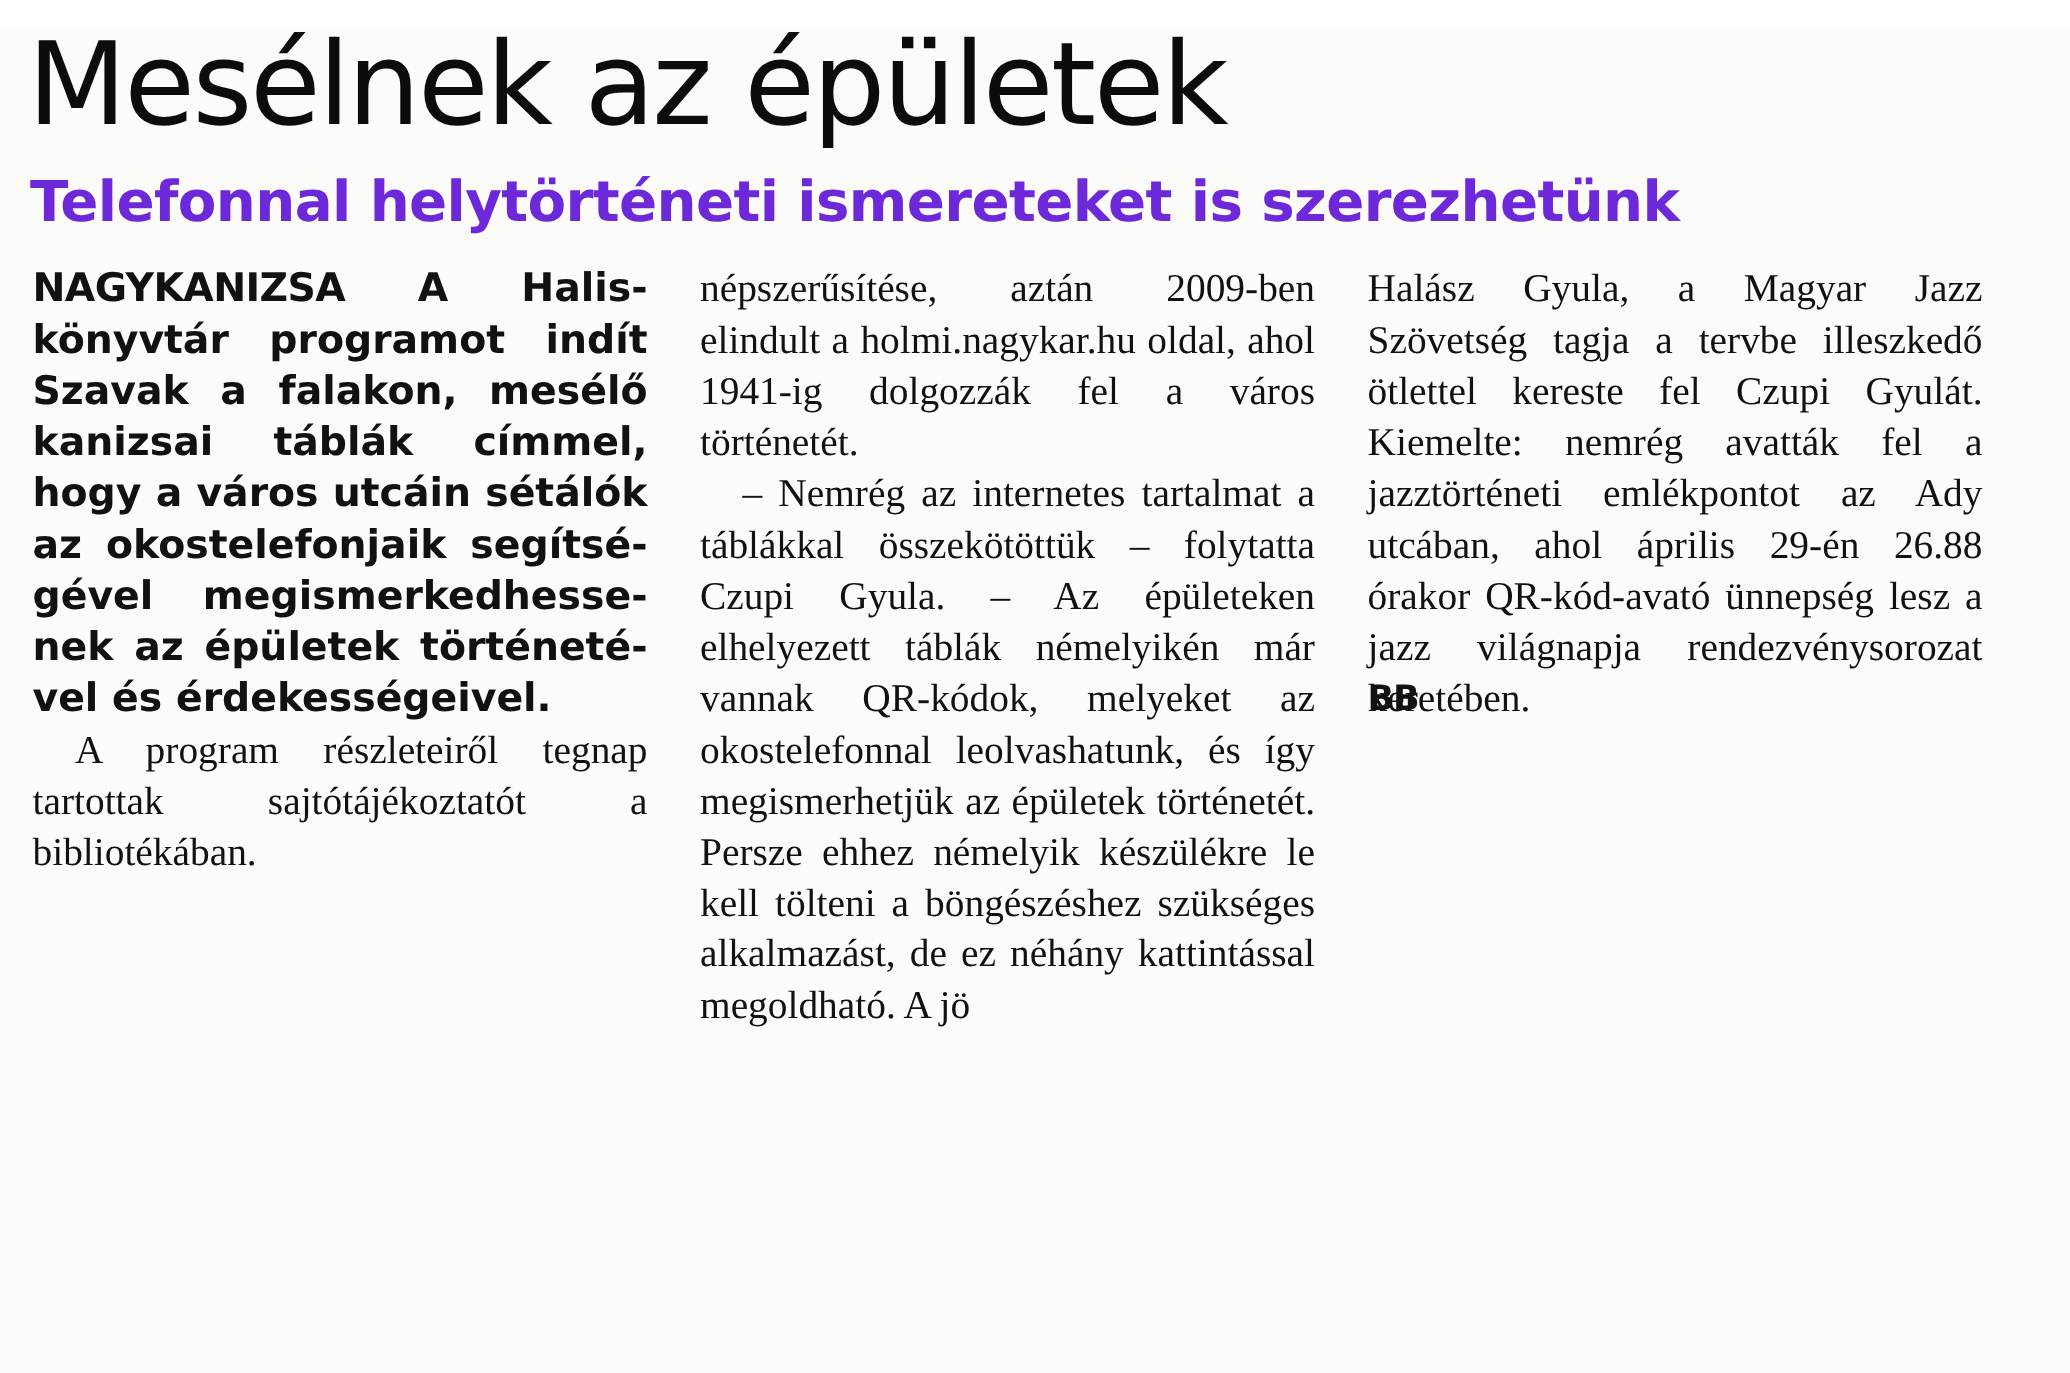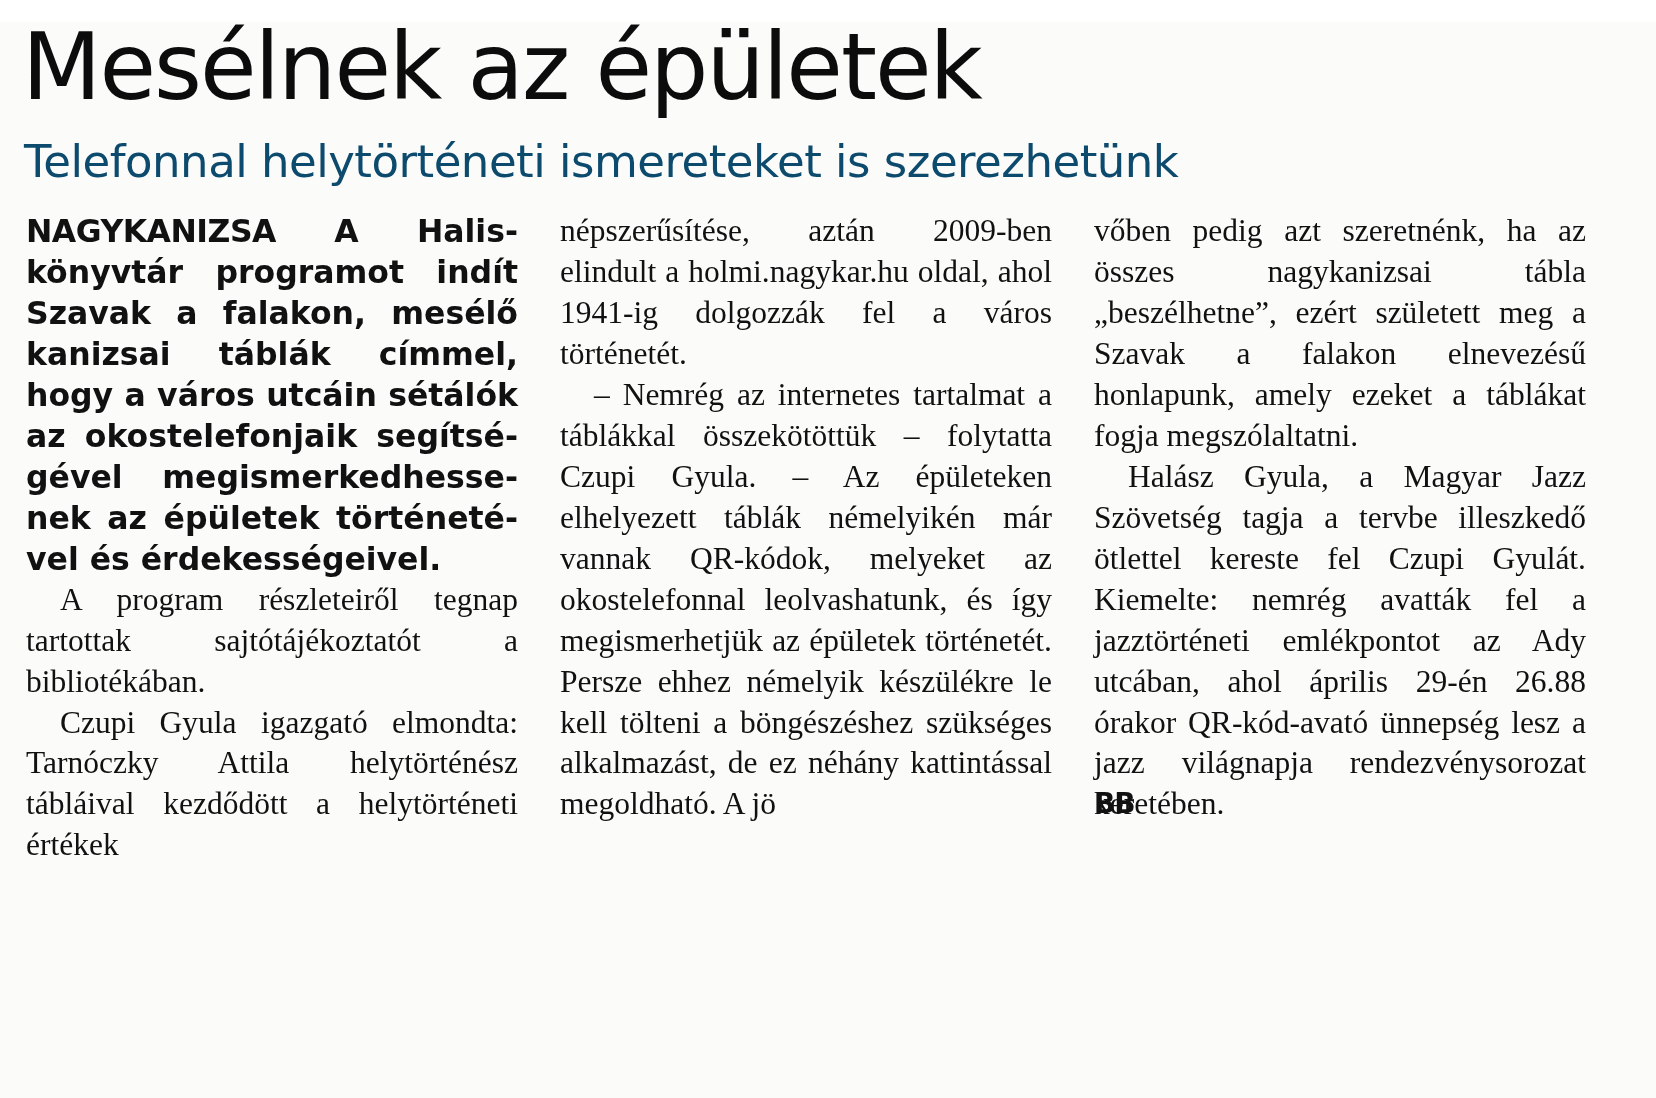--- a/index.html
+++ b/index.html
@@ -34,10 +34,10 @@
   }
   .subhead {
     font-family: "DejaVu Sans", sans-serif;
-    font-weight: 400;
+    font-weight: 700;
     font-size: 45px;
     line-height: 1.05;
-    color: #0c4a6e;
+    color: #6d28d9;
     margin: 24px 0 0 24px;
     letter-spacing: -0.5px;
     white-space: nowrap;

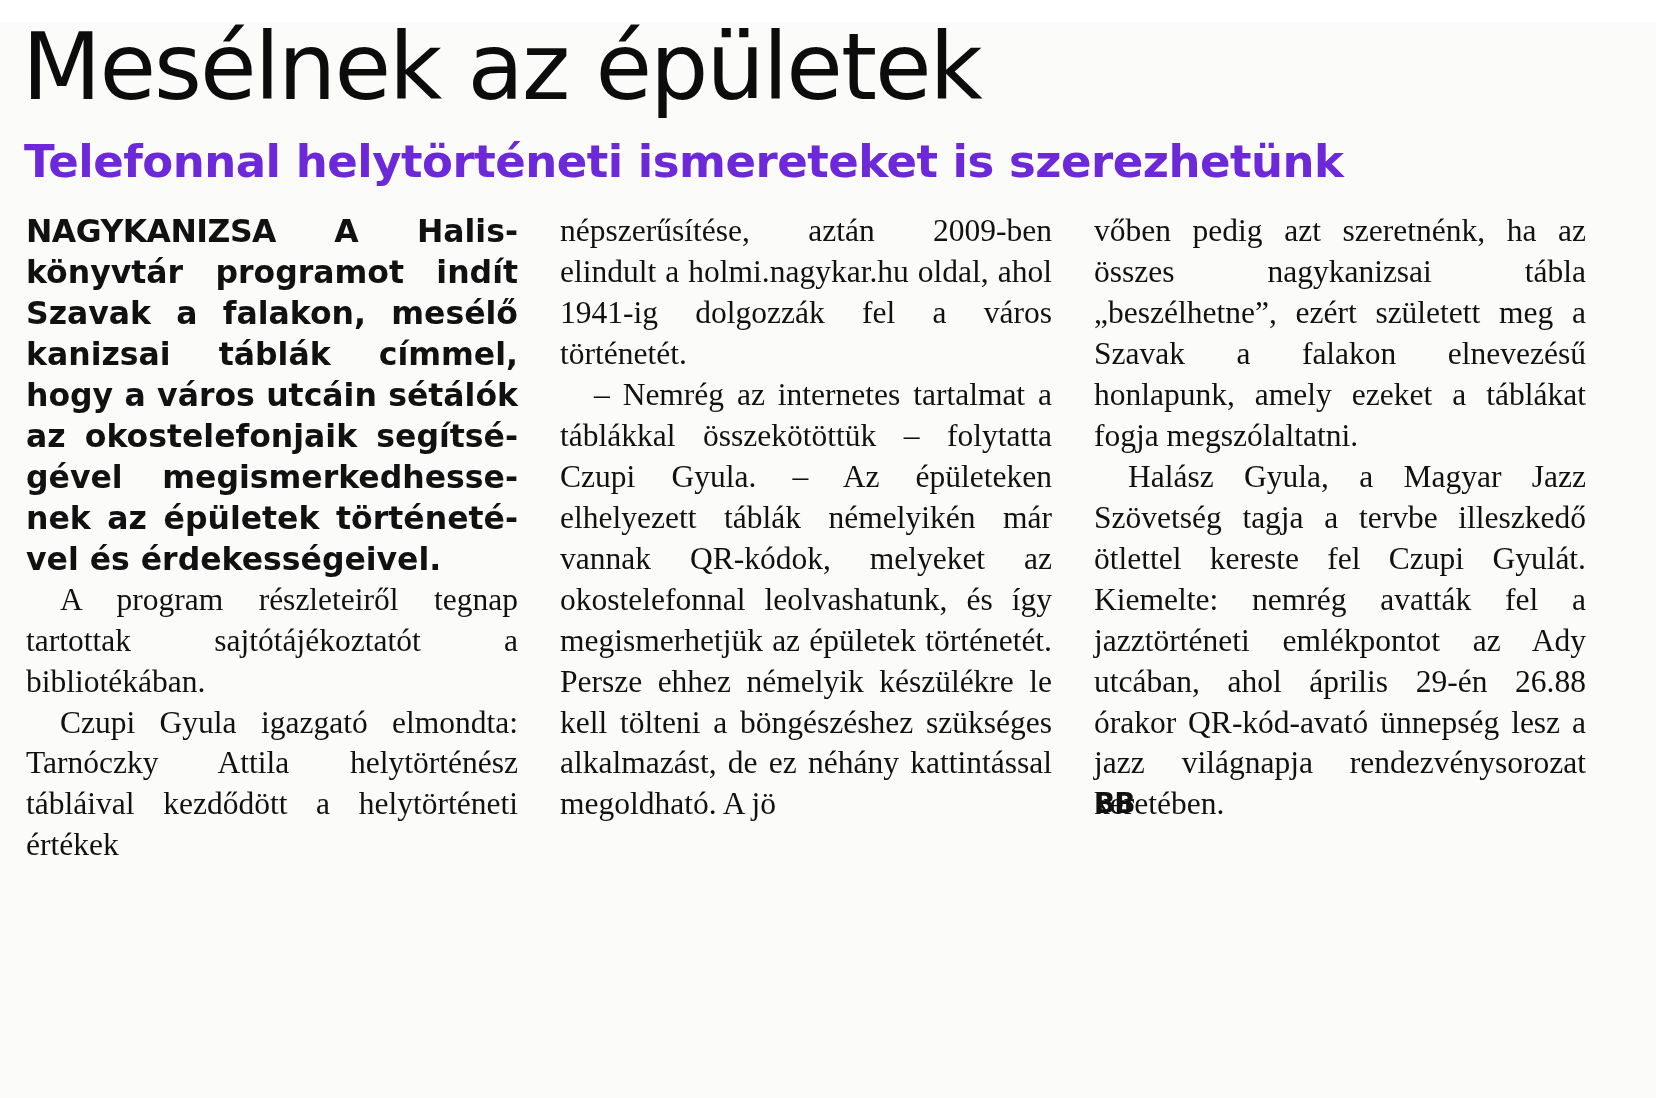--- a/index.html
+++ b/index.html
@@ -117,7 +117,6 @@
     </div>
 
     <div class="col">
-      <p>vőben pedig azt szeretnénk, ha az összes nagykanizsai tábla „beszélhetne”, ezért született meg a Szavak a falakon elne­vezésű honlapunk, amely eze­ket a táblákat fogja megszólal­tatni.</p>
       <p>Halász Gyula, a Magyar Jazz Szövetség tagja a tervbe illeszkedő ötlettel kereste fel Czupi Gyulát. Kiemelte: nem­rég avatták fel a jazztörténeti emlékpontot az Ady utcában, ahol április 29-én 26.88 órakor QR-kód-avató ünnepség lesz a jazz világnapja rendezvényso­rozat keretében.</p>
       <div class="byline">BB</div>
     </div>

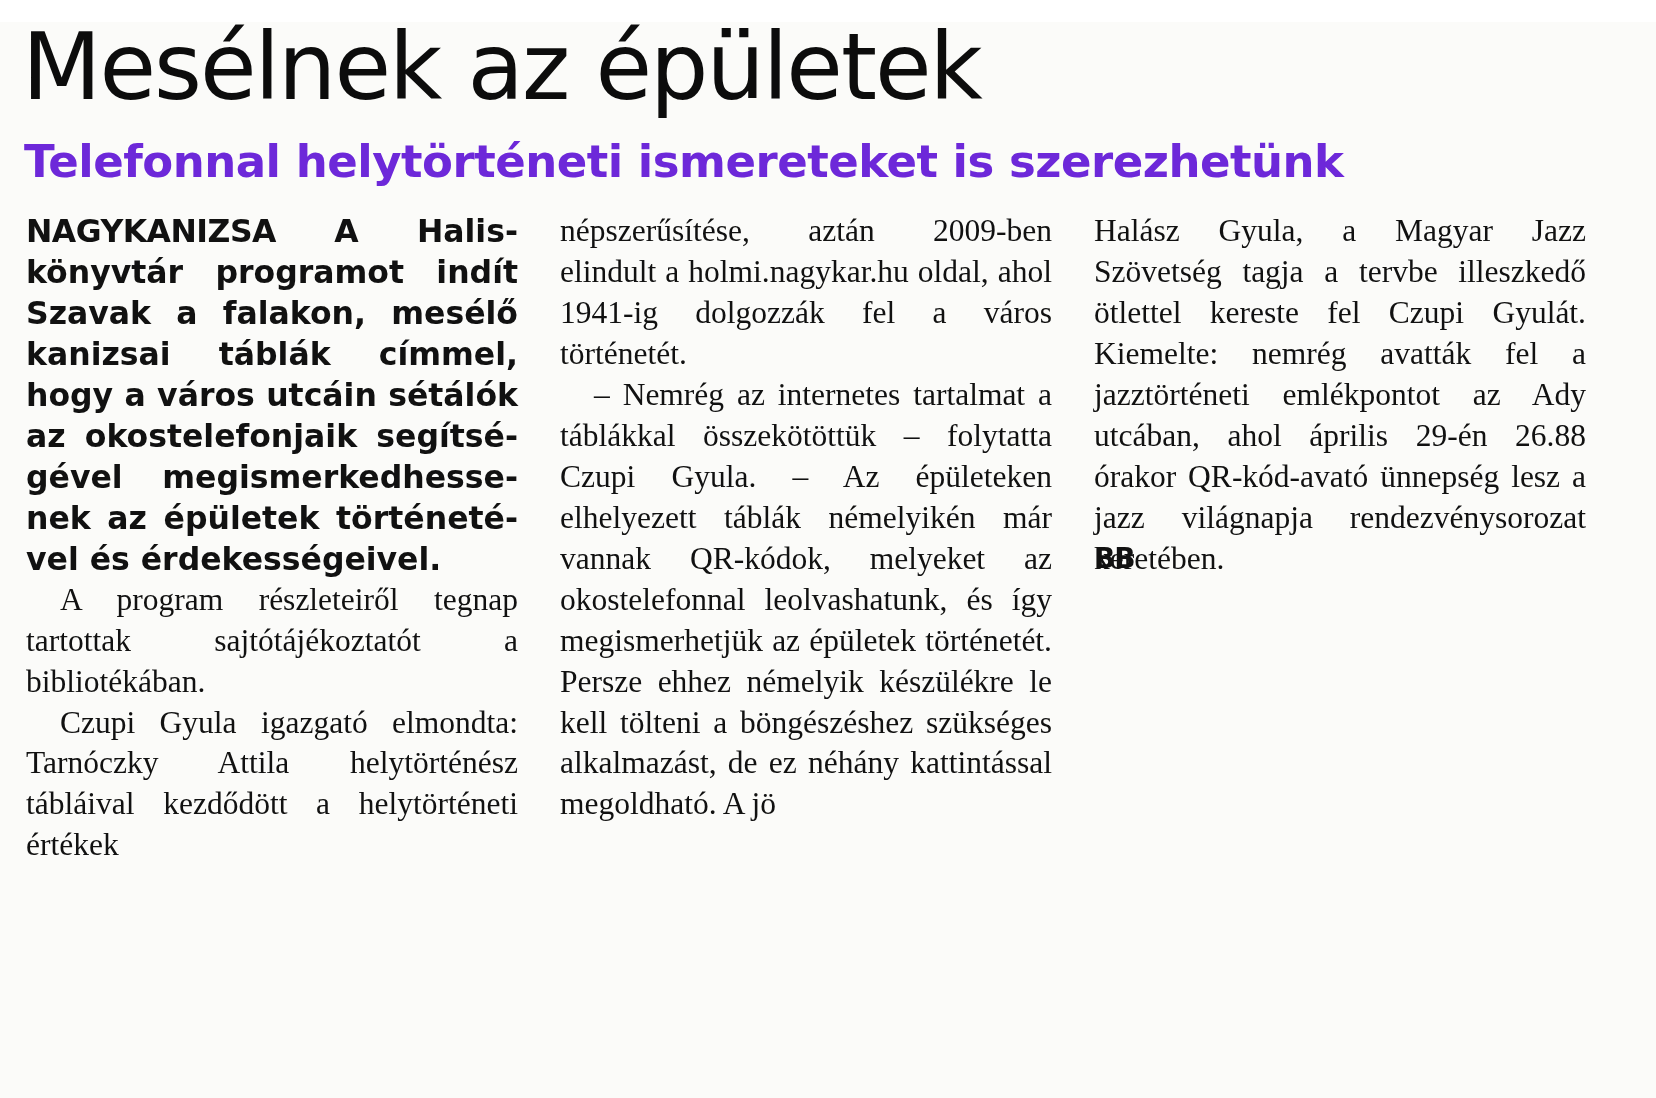--- a/index.html
+++ b/index.html
@@ -108,7 +108,6 @@
     <div class="col first">
       <p class="lead"><span class="dateline">NAGYKANIZSA</span><span> A Halis­könyvtár programot indít Szavak a falakon, mesélő kanizsai táblák címmel, hogy a város utcáin sétálók az okostelefonjaik segítsé­gével megismerkedhesse­nek az épületek történeté­vel és érdekességeivel.</span></p>
       <p>A program részleteiről tegnap tartottak sajtótájékoztatót a bibliotékában.</p>
-      <p>Czupi Gyula igazgató el­mondta: Tarnóczky Attila helytörténész tábláival kez­dődött a helytörténeti értékek</p>
     </div>
 
     <div class="col">

